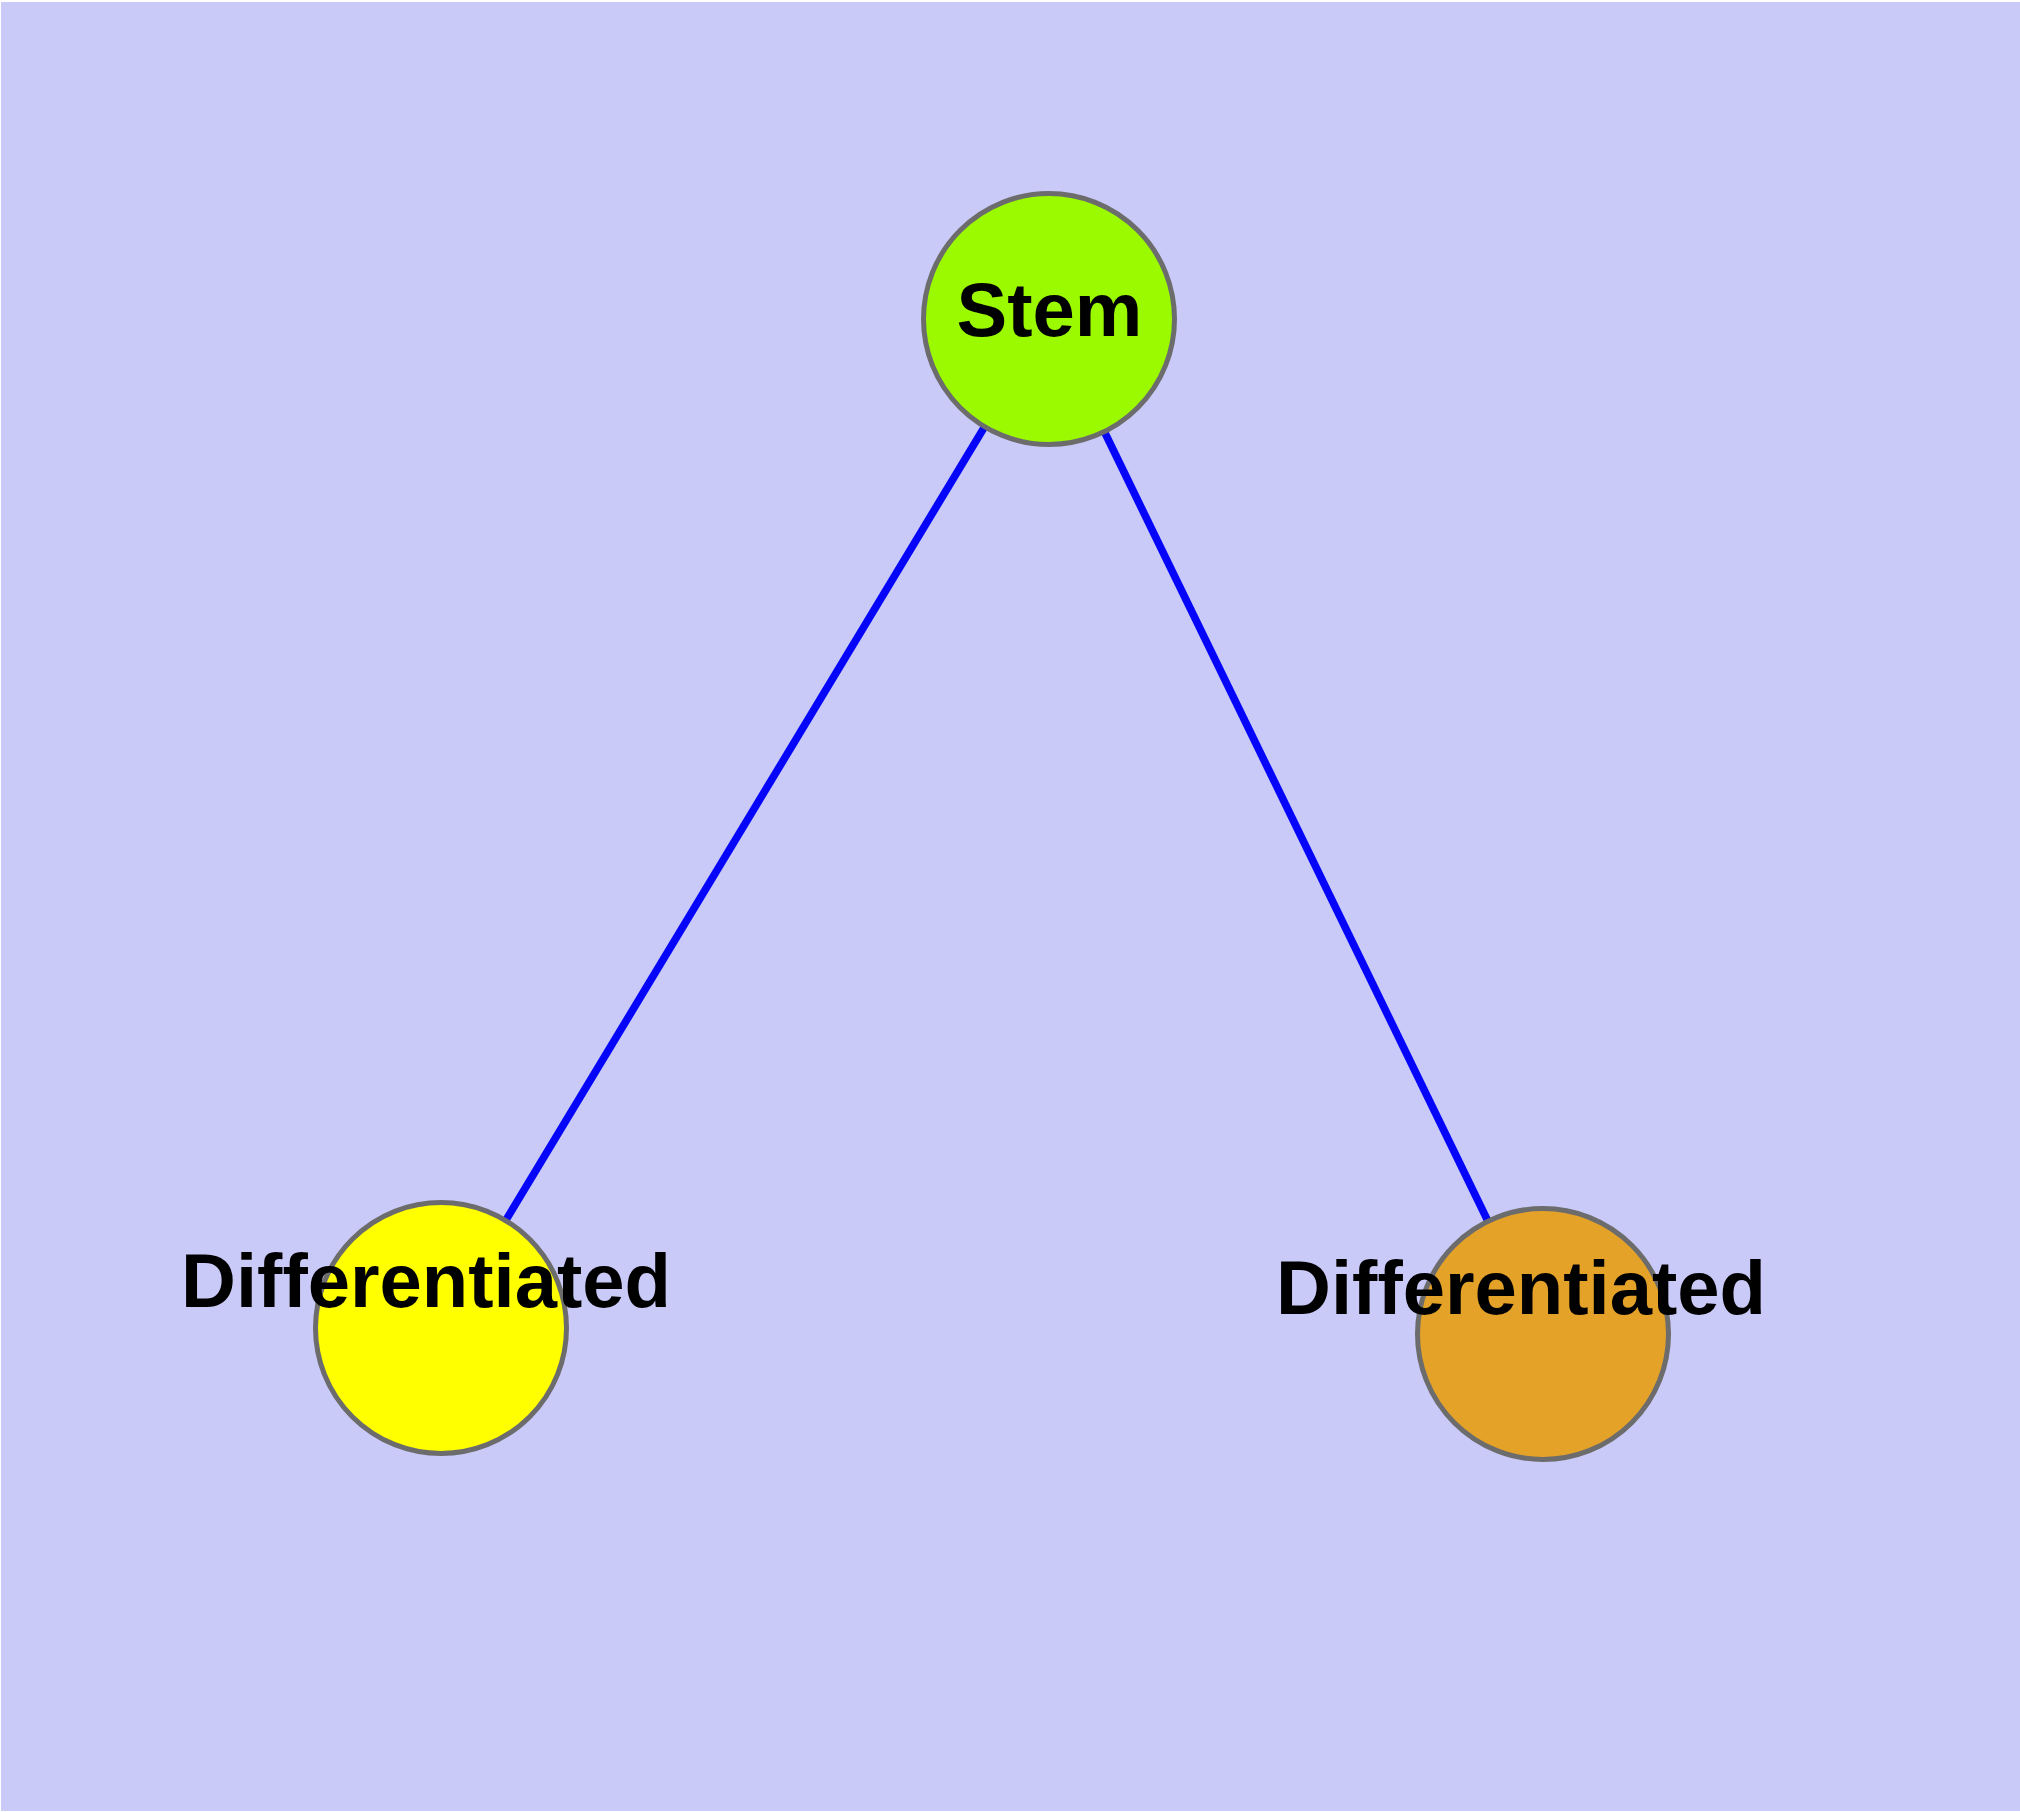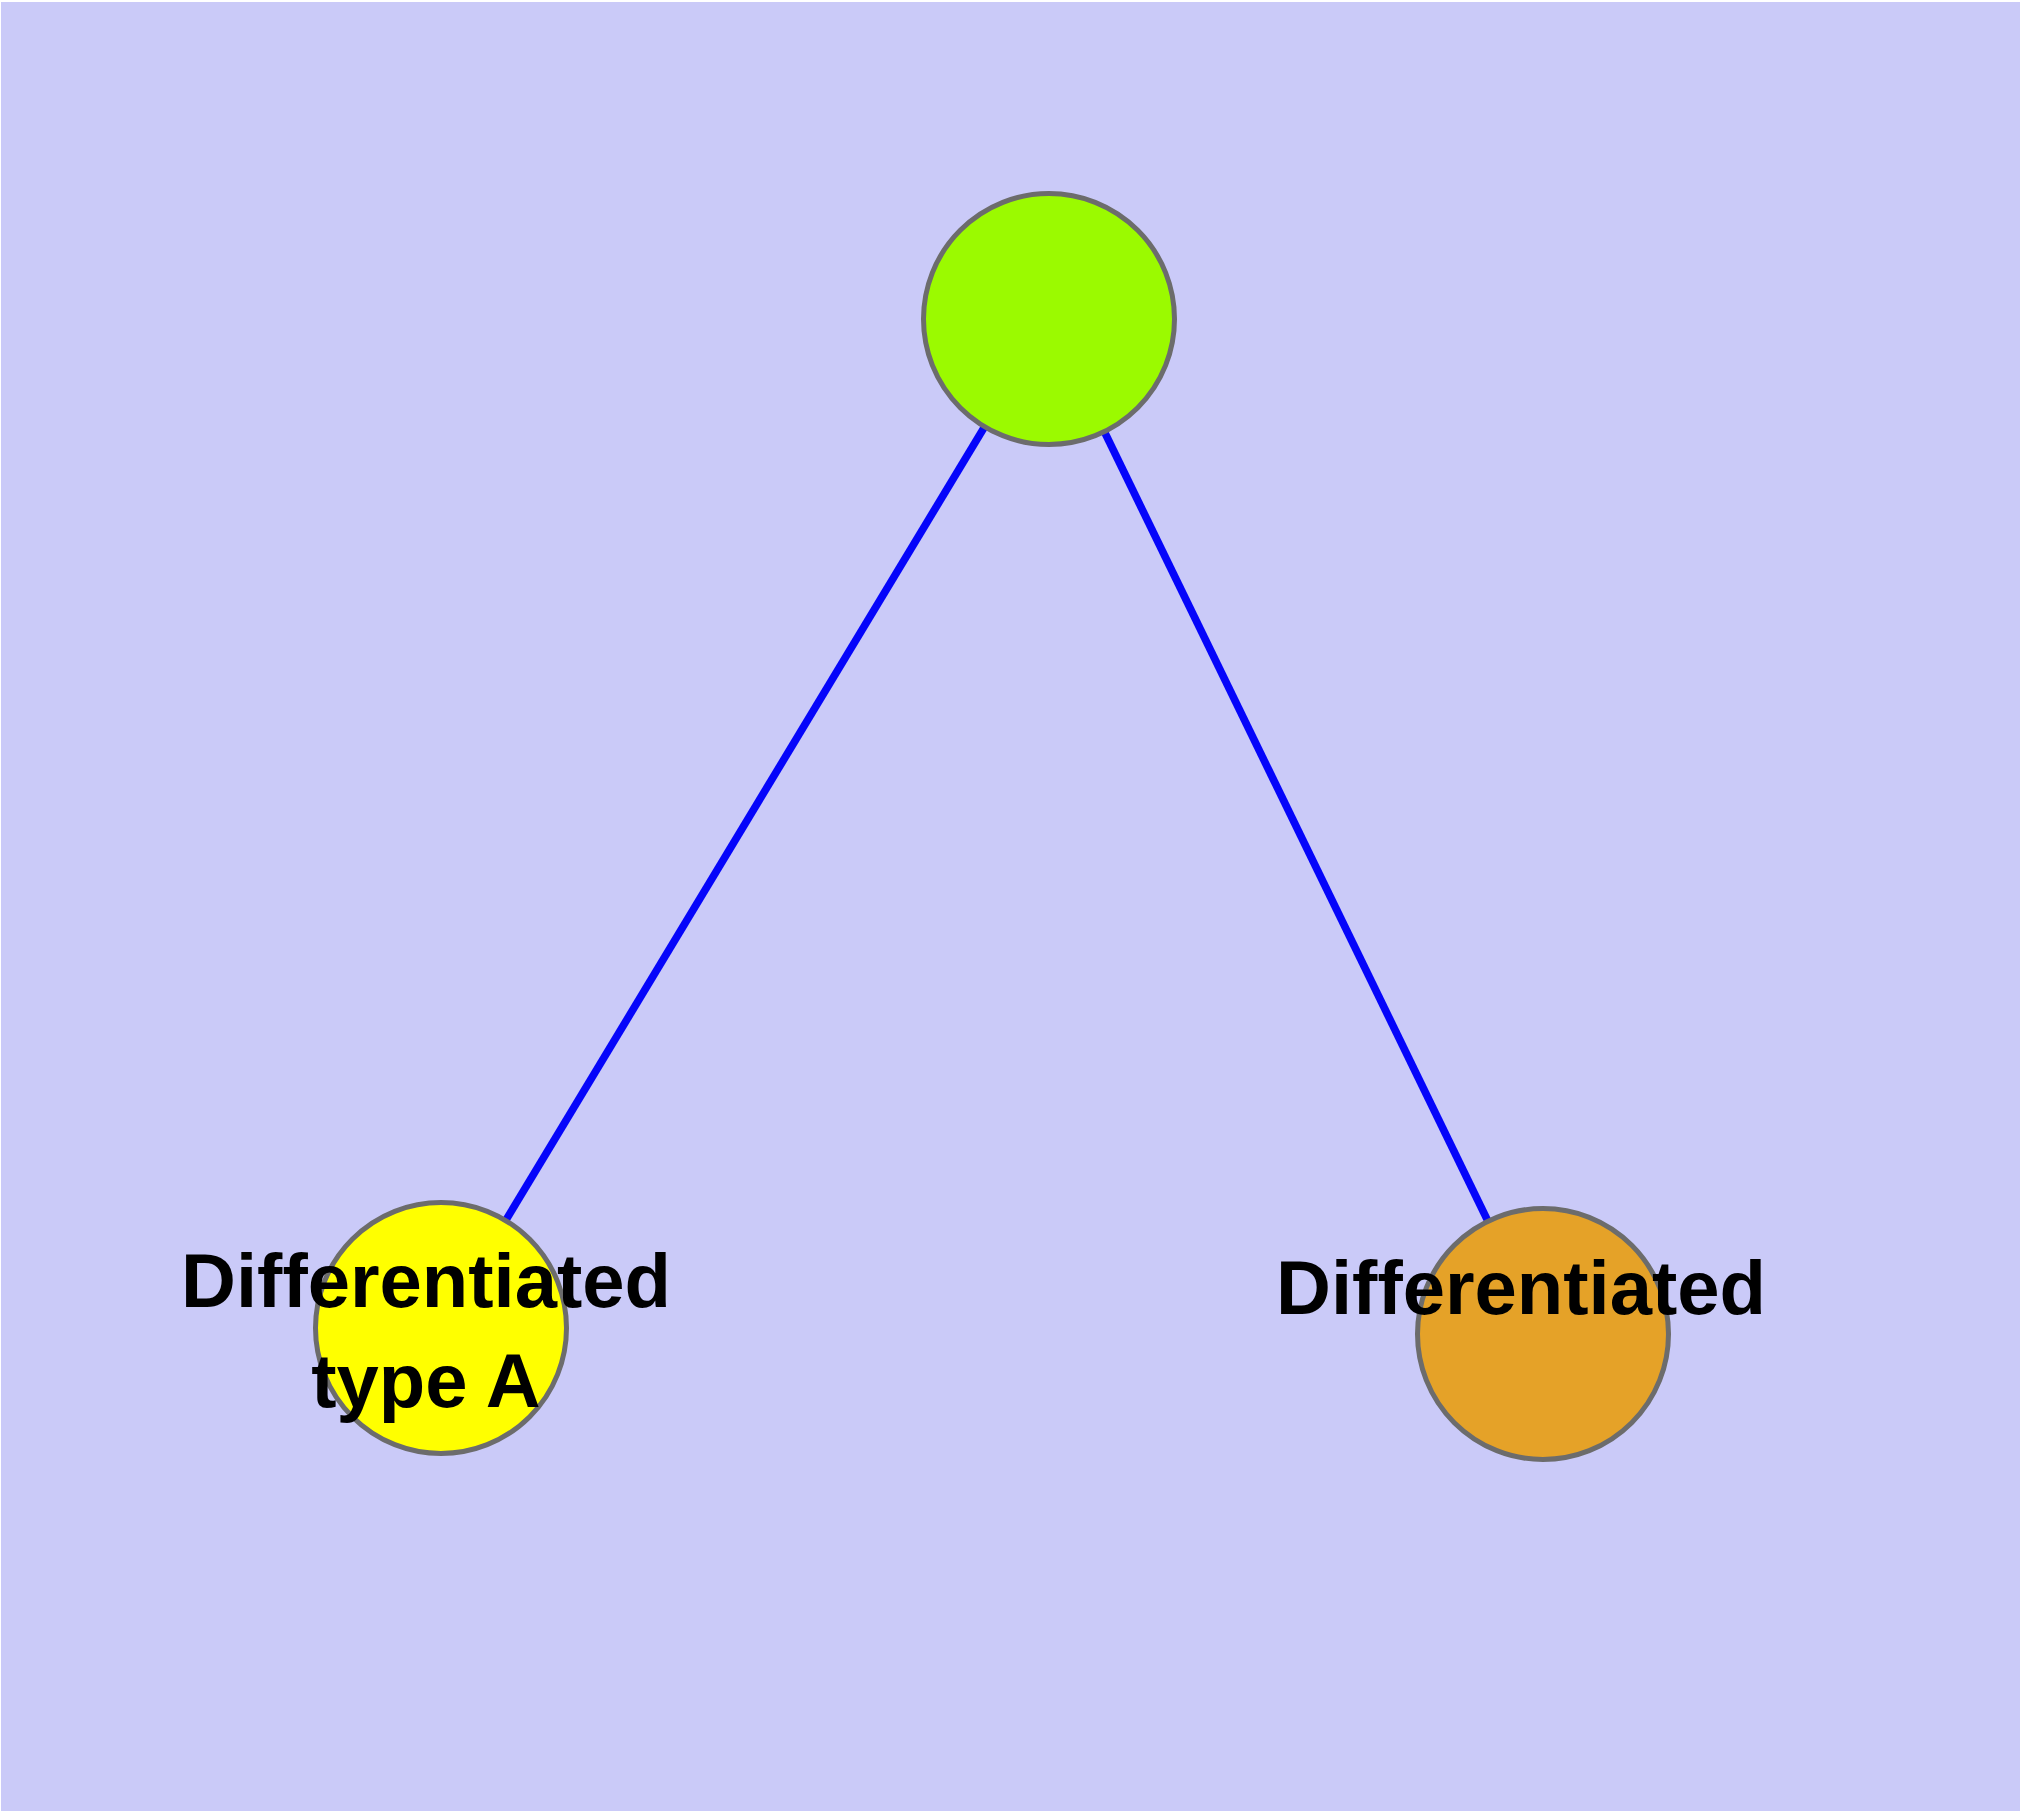--- a/index.html
+++ b/index.html
@@ -73,6 +73,9 @@
   <div class="circle circle-type-a" style="background: rgb(255, 255, 0); border-color: rgb(108, 108, 108);"></div>
   <div class="circle circle-type-b" style="background: rgb(229, 162, 40); border-color: rgb(108, 108, 108);"></div>
 
+  <div class="label label-stem" style="color: rgb(0, 0, 0);">
+    <span>Stem</span>
+  </div>
 
   <div class="label label-type-a" style="color: rgb(0, 0, 0);">
     <span>Differentiated</span><br>

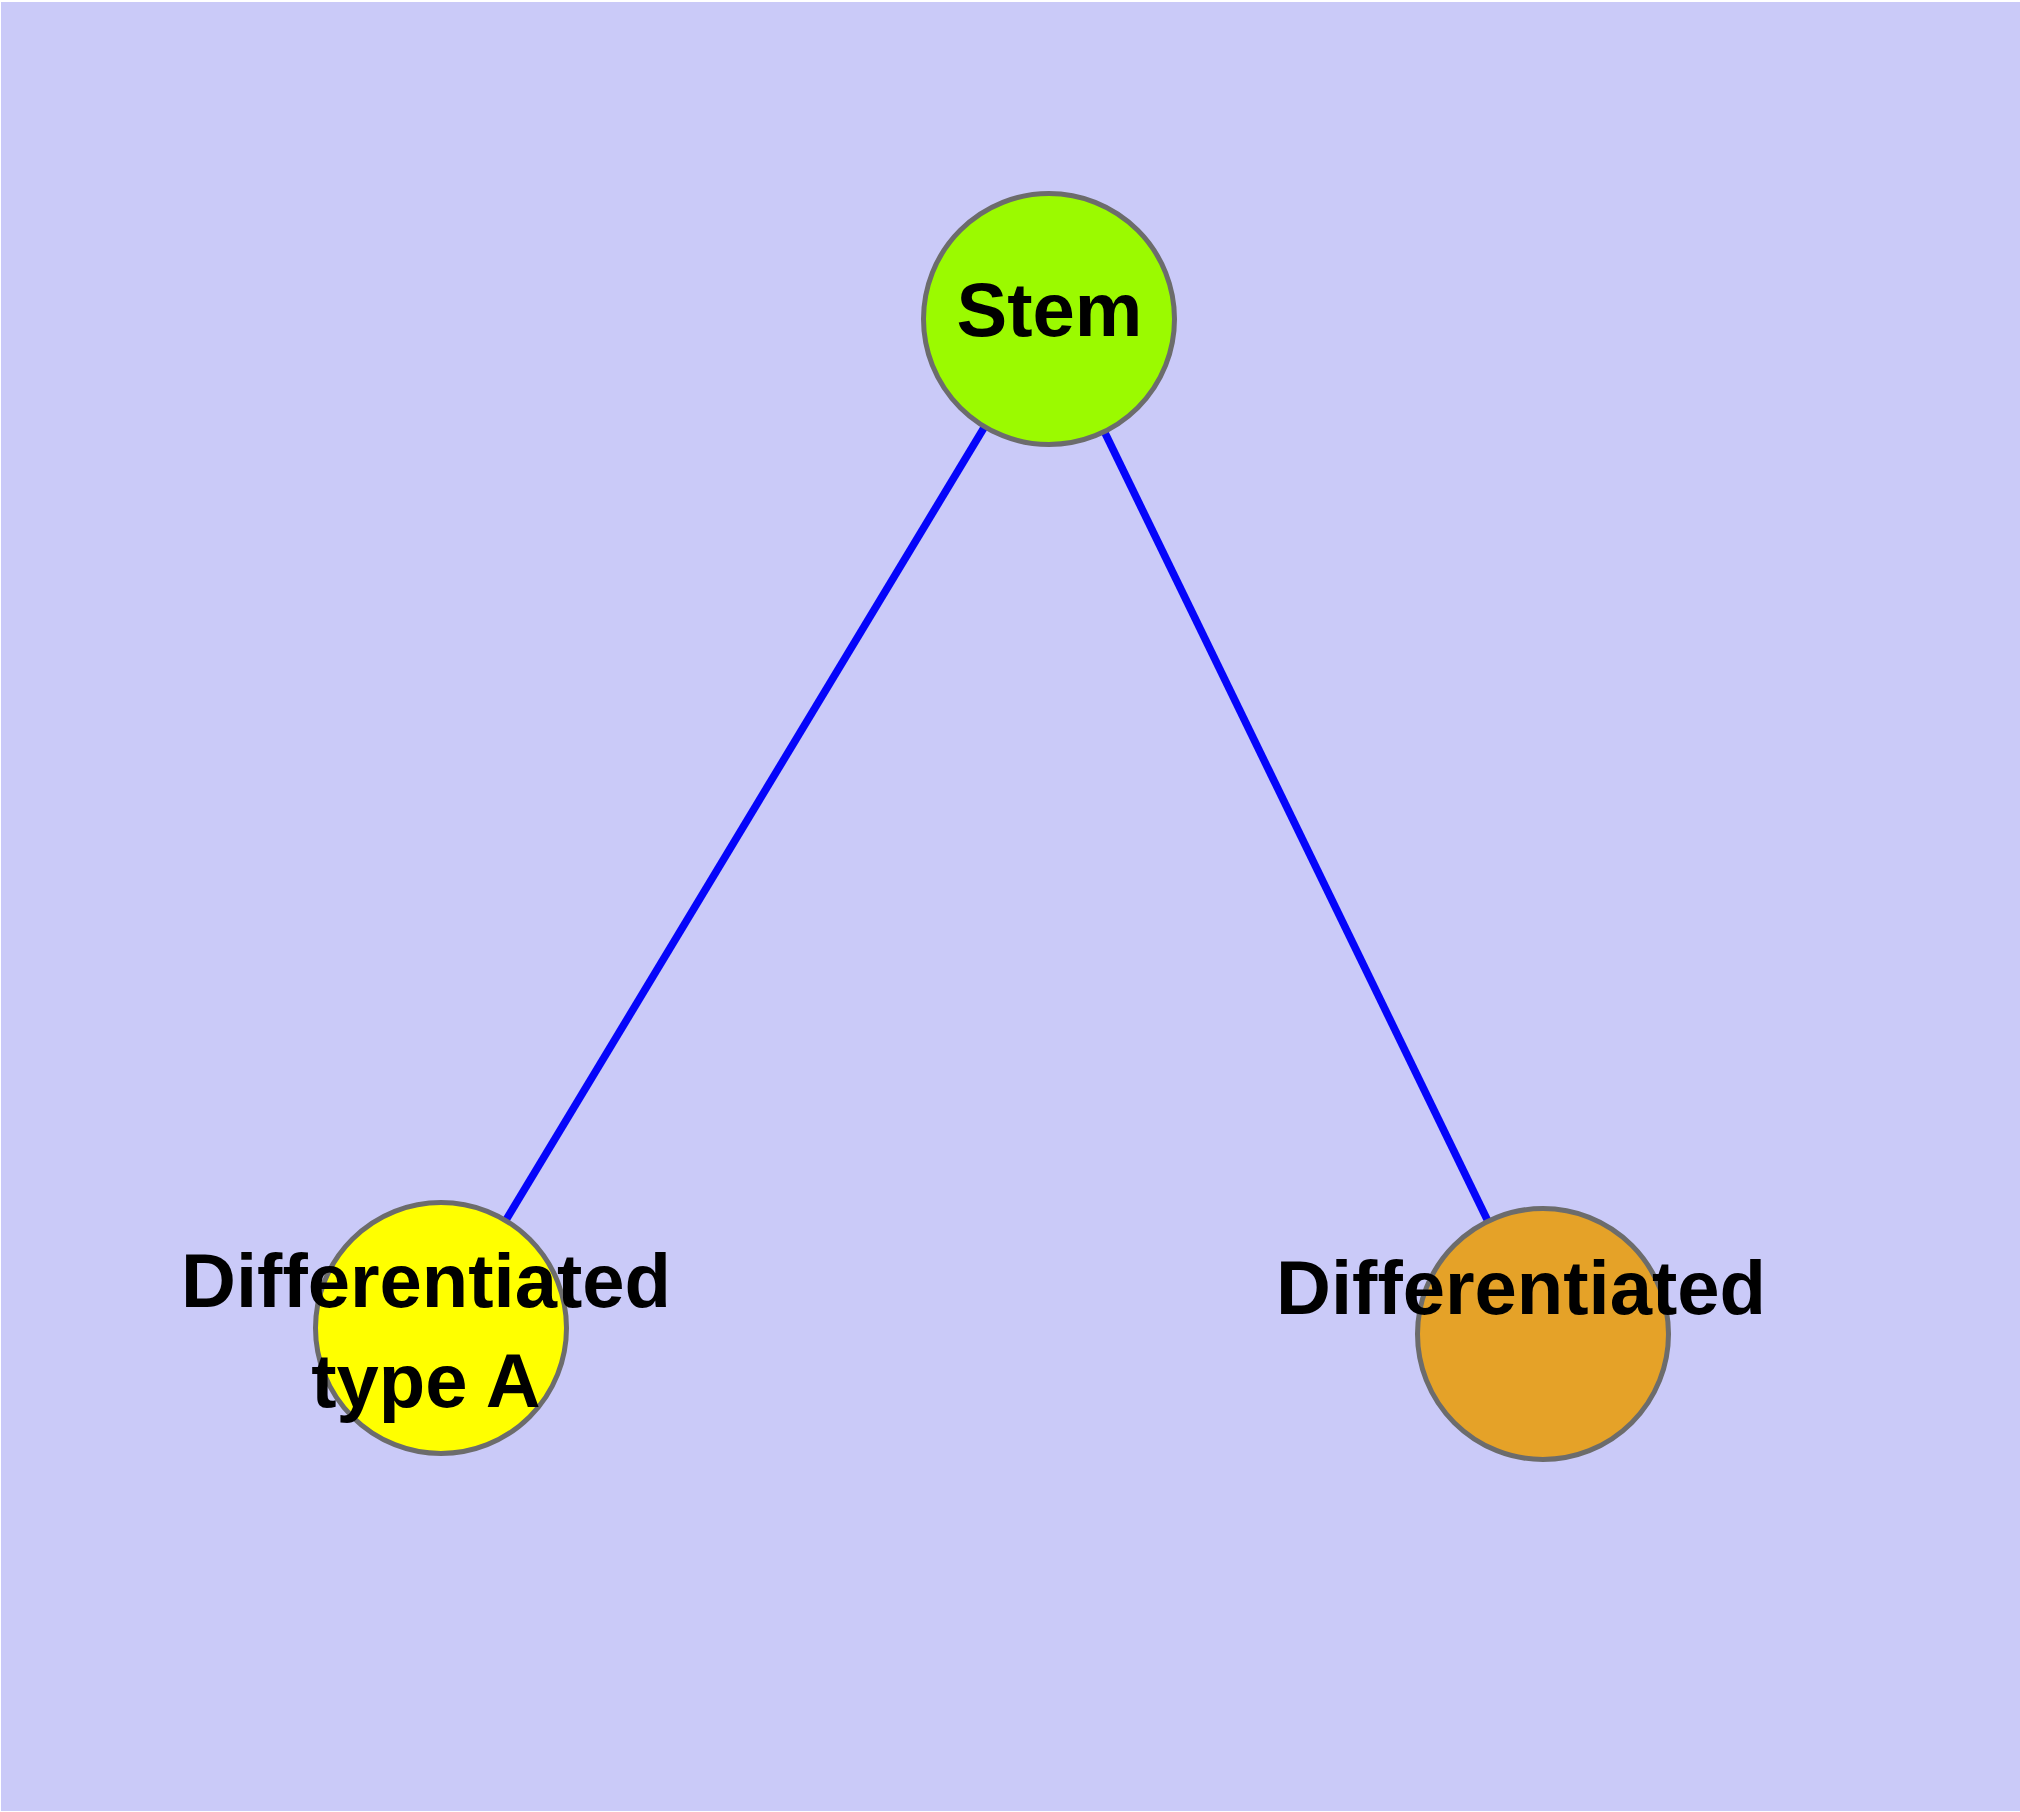--- a/index.html
+++ b/index.html
@@ -79,7 +79,6 @@
 
   <div class="label label-type-a" style="color: rgb(0, 0, 0);">
     <span>Differentiated</span><br>
-    <span>type A</span>
   </div>
 
   <div class="label label-type-b" style="color: rgb(0, 0, 0);">

